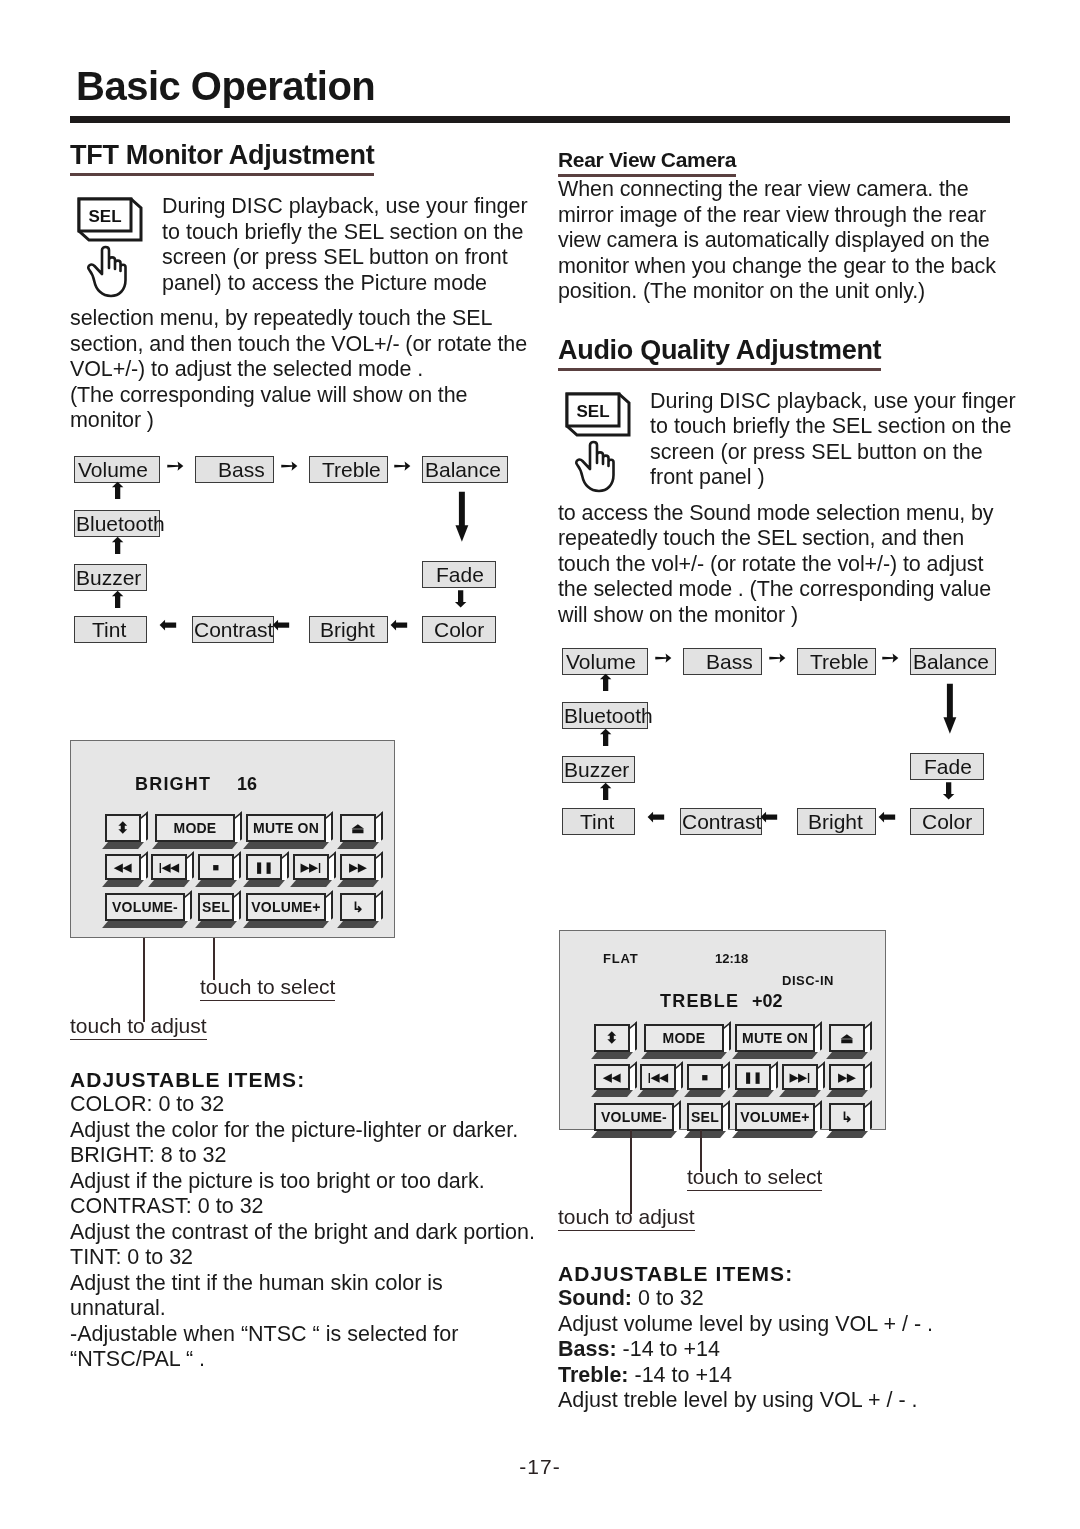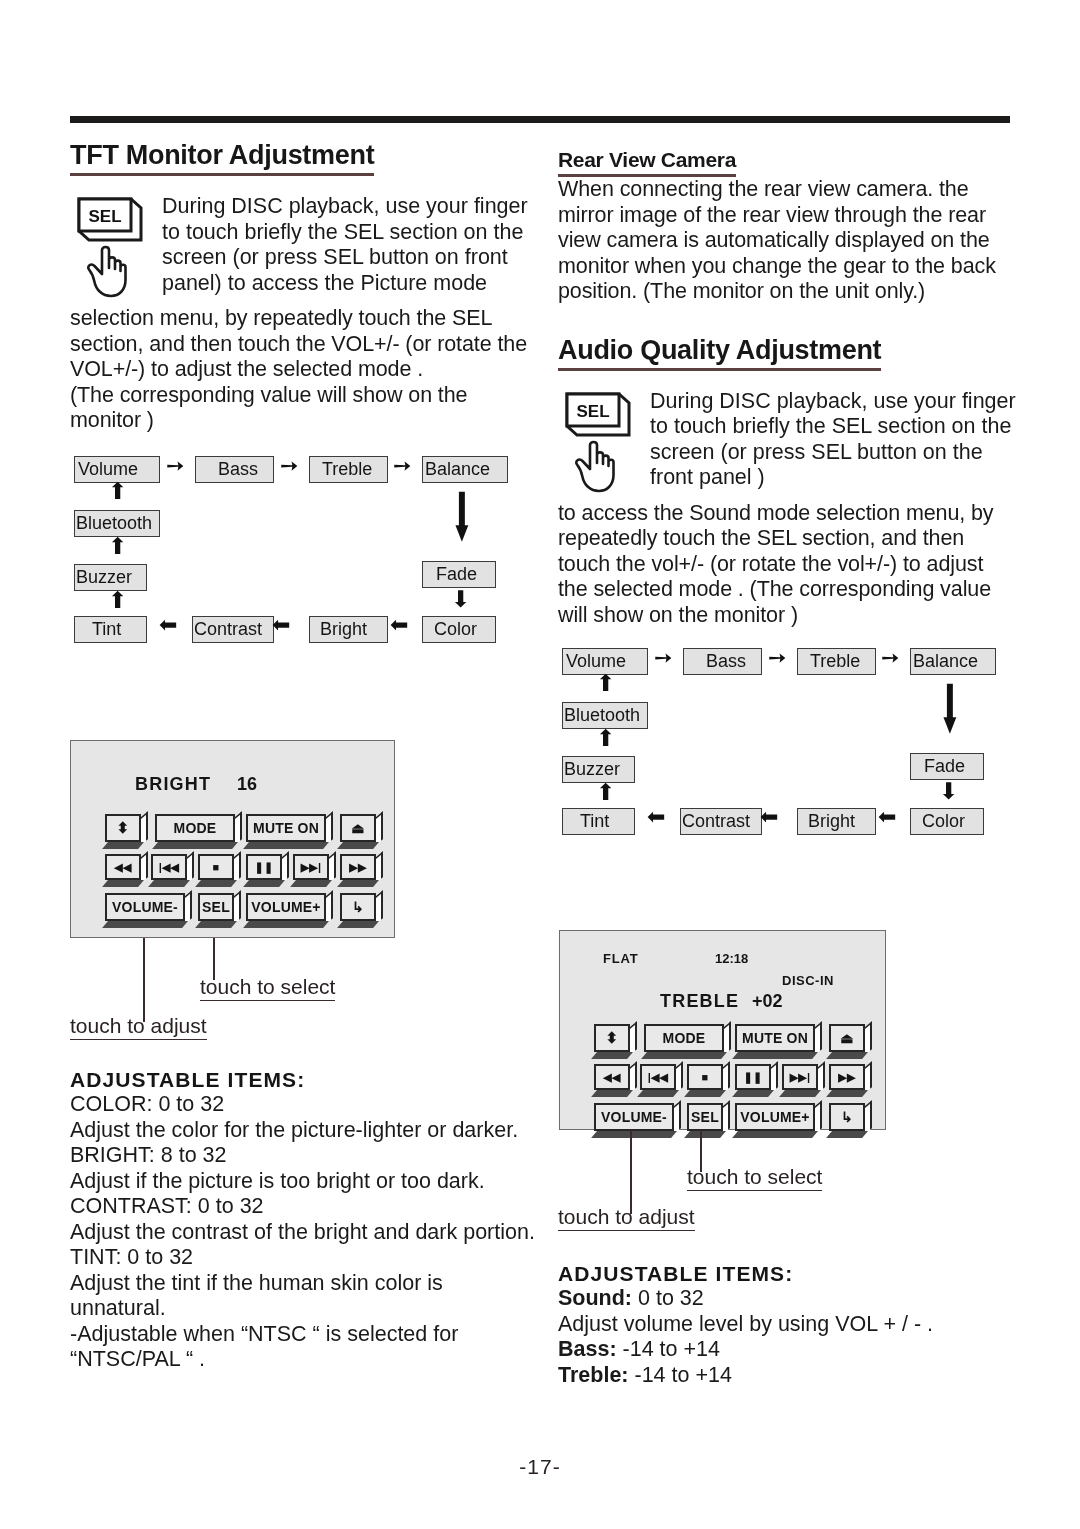--- a/index.html
+++ b/index.html
@@ -230,6 +230,7 @@
 
 <div class="page">
 
+  <div class="page-title">Basic Operation</div>
   <div class="title-rule"></div>
 
   <div class="col-left">

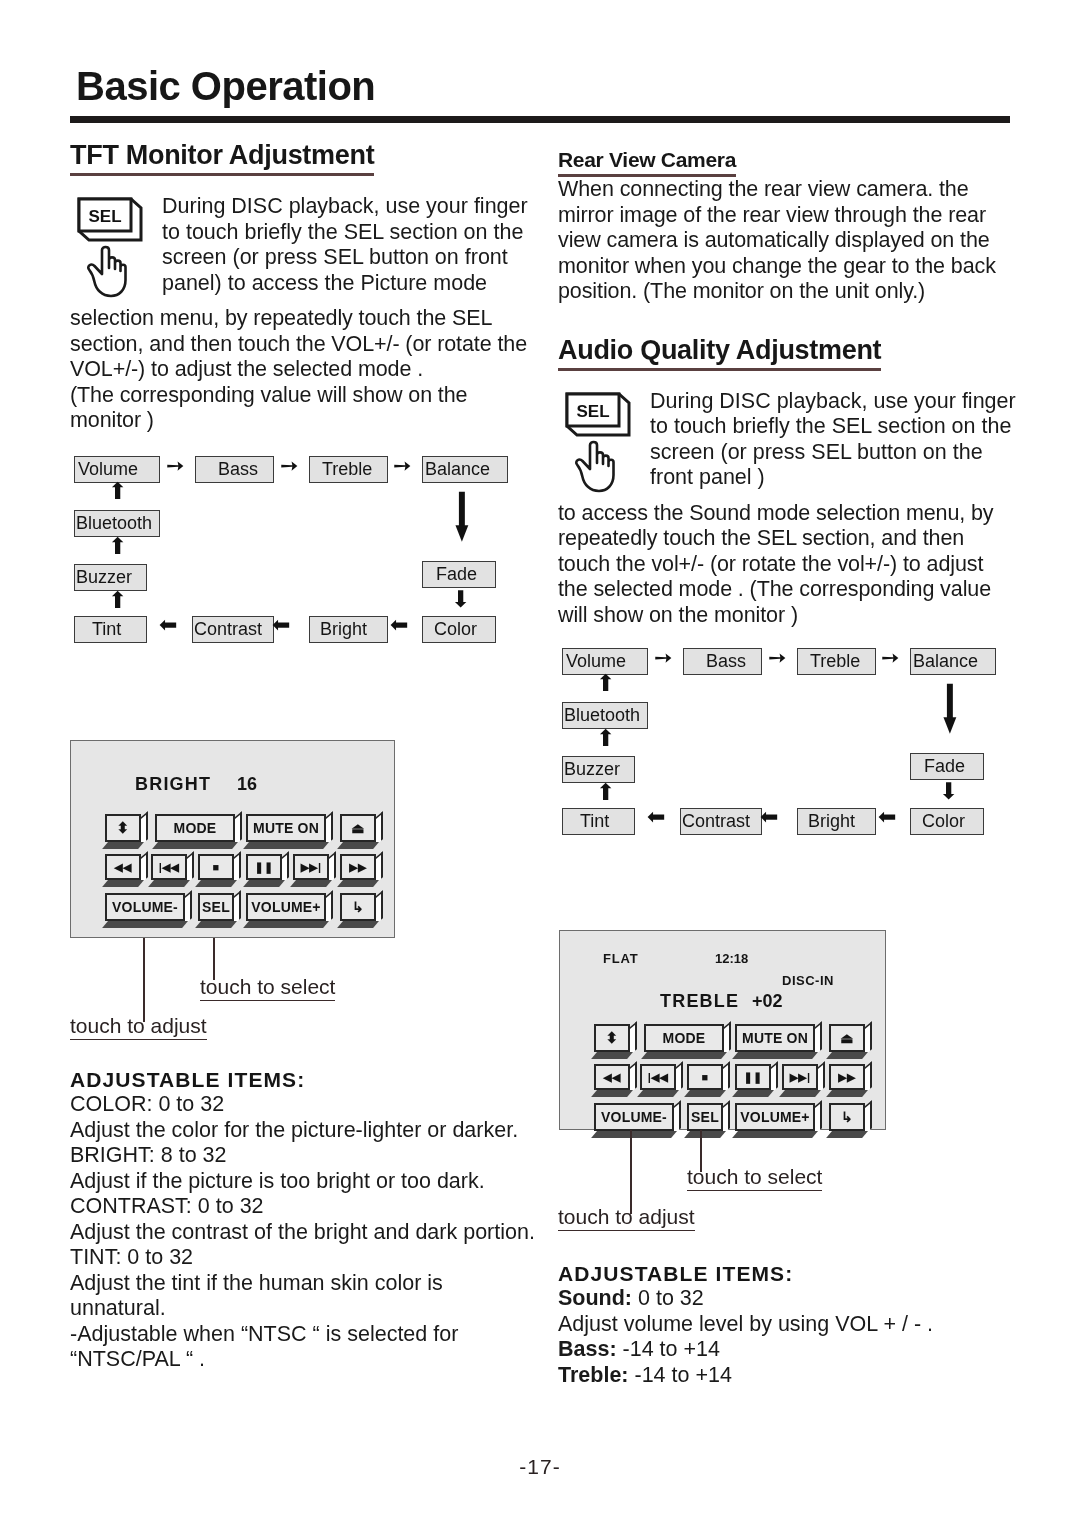--- a/index.html
+++ b/index.html
@@ -118,7 +118,7 @@
   }
   .node-label {
     position: absolute;
-    font-size: 18px;
+    font-size: 21px;
     line-height: 27px;
     white-space: nowrap;
     color: #151515;

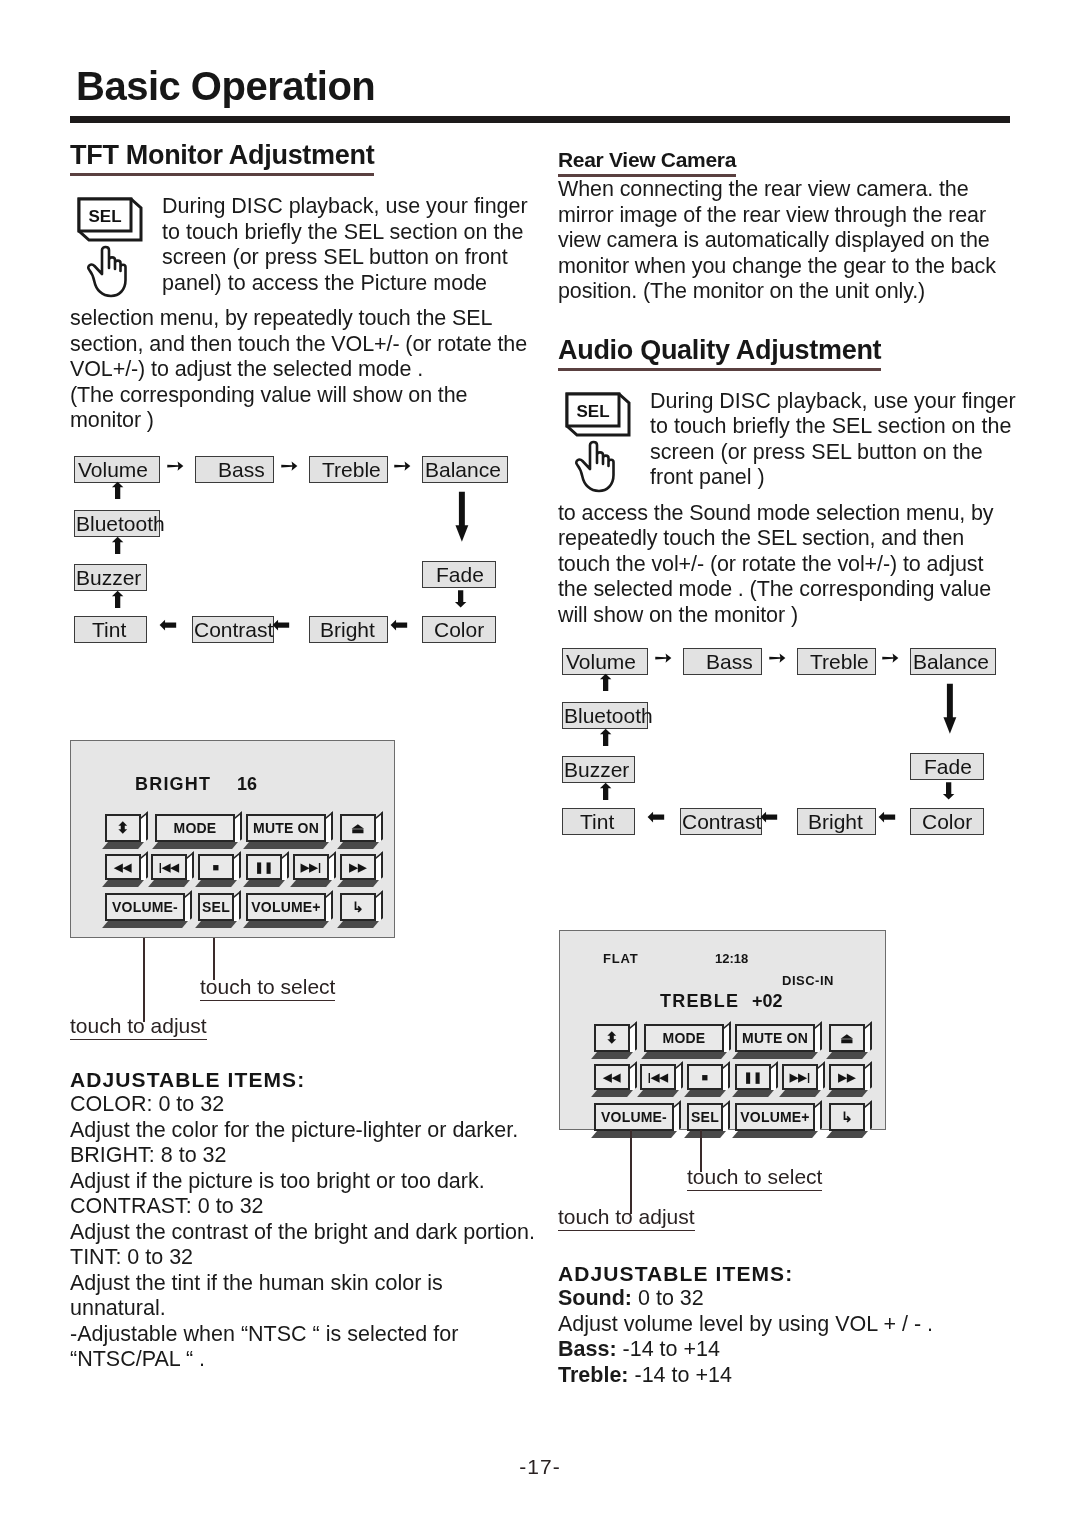--- a/index.html
+++ b/index.html
@@ -578,6 +578,7 @@
     <div class="adj-line">
       <b>Treble:</b><span> -14 to +14</span>
     </div>
+    <div class="adj-line">Adjust treble level by using VOL + / - .</div>
   </div>
 
   <div class="footer">-17-</div>

